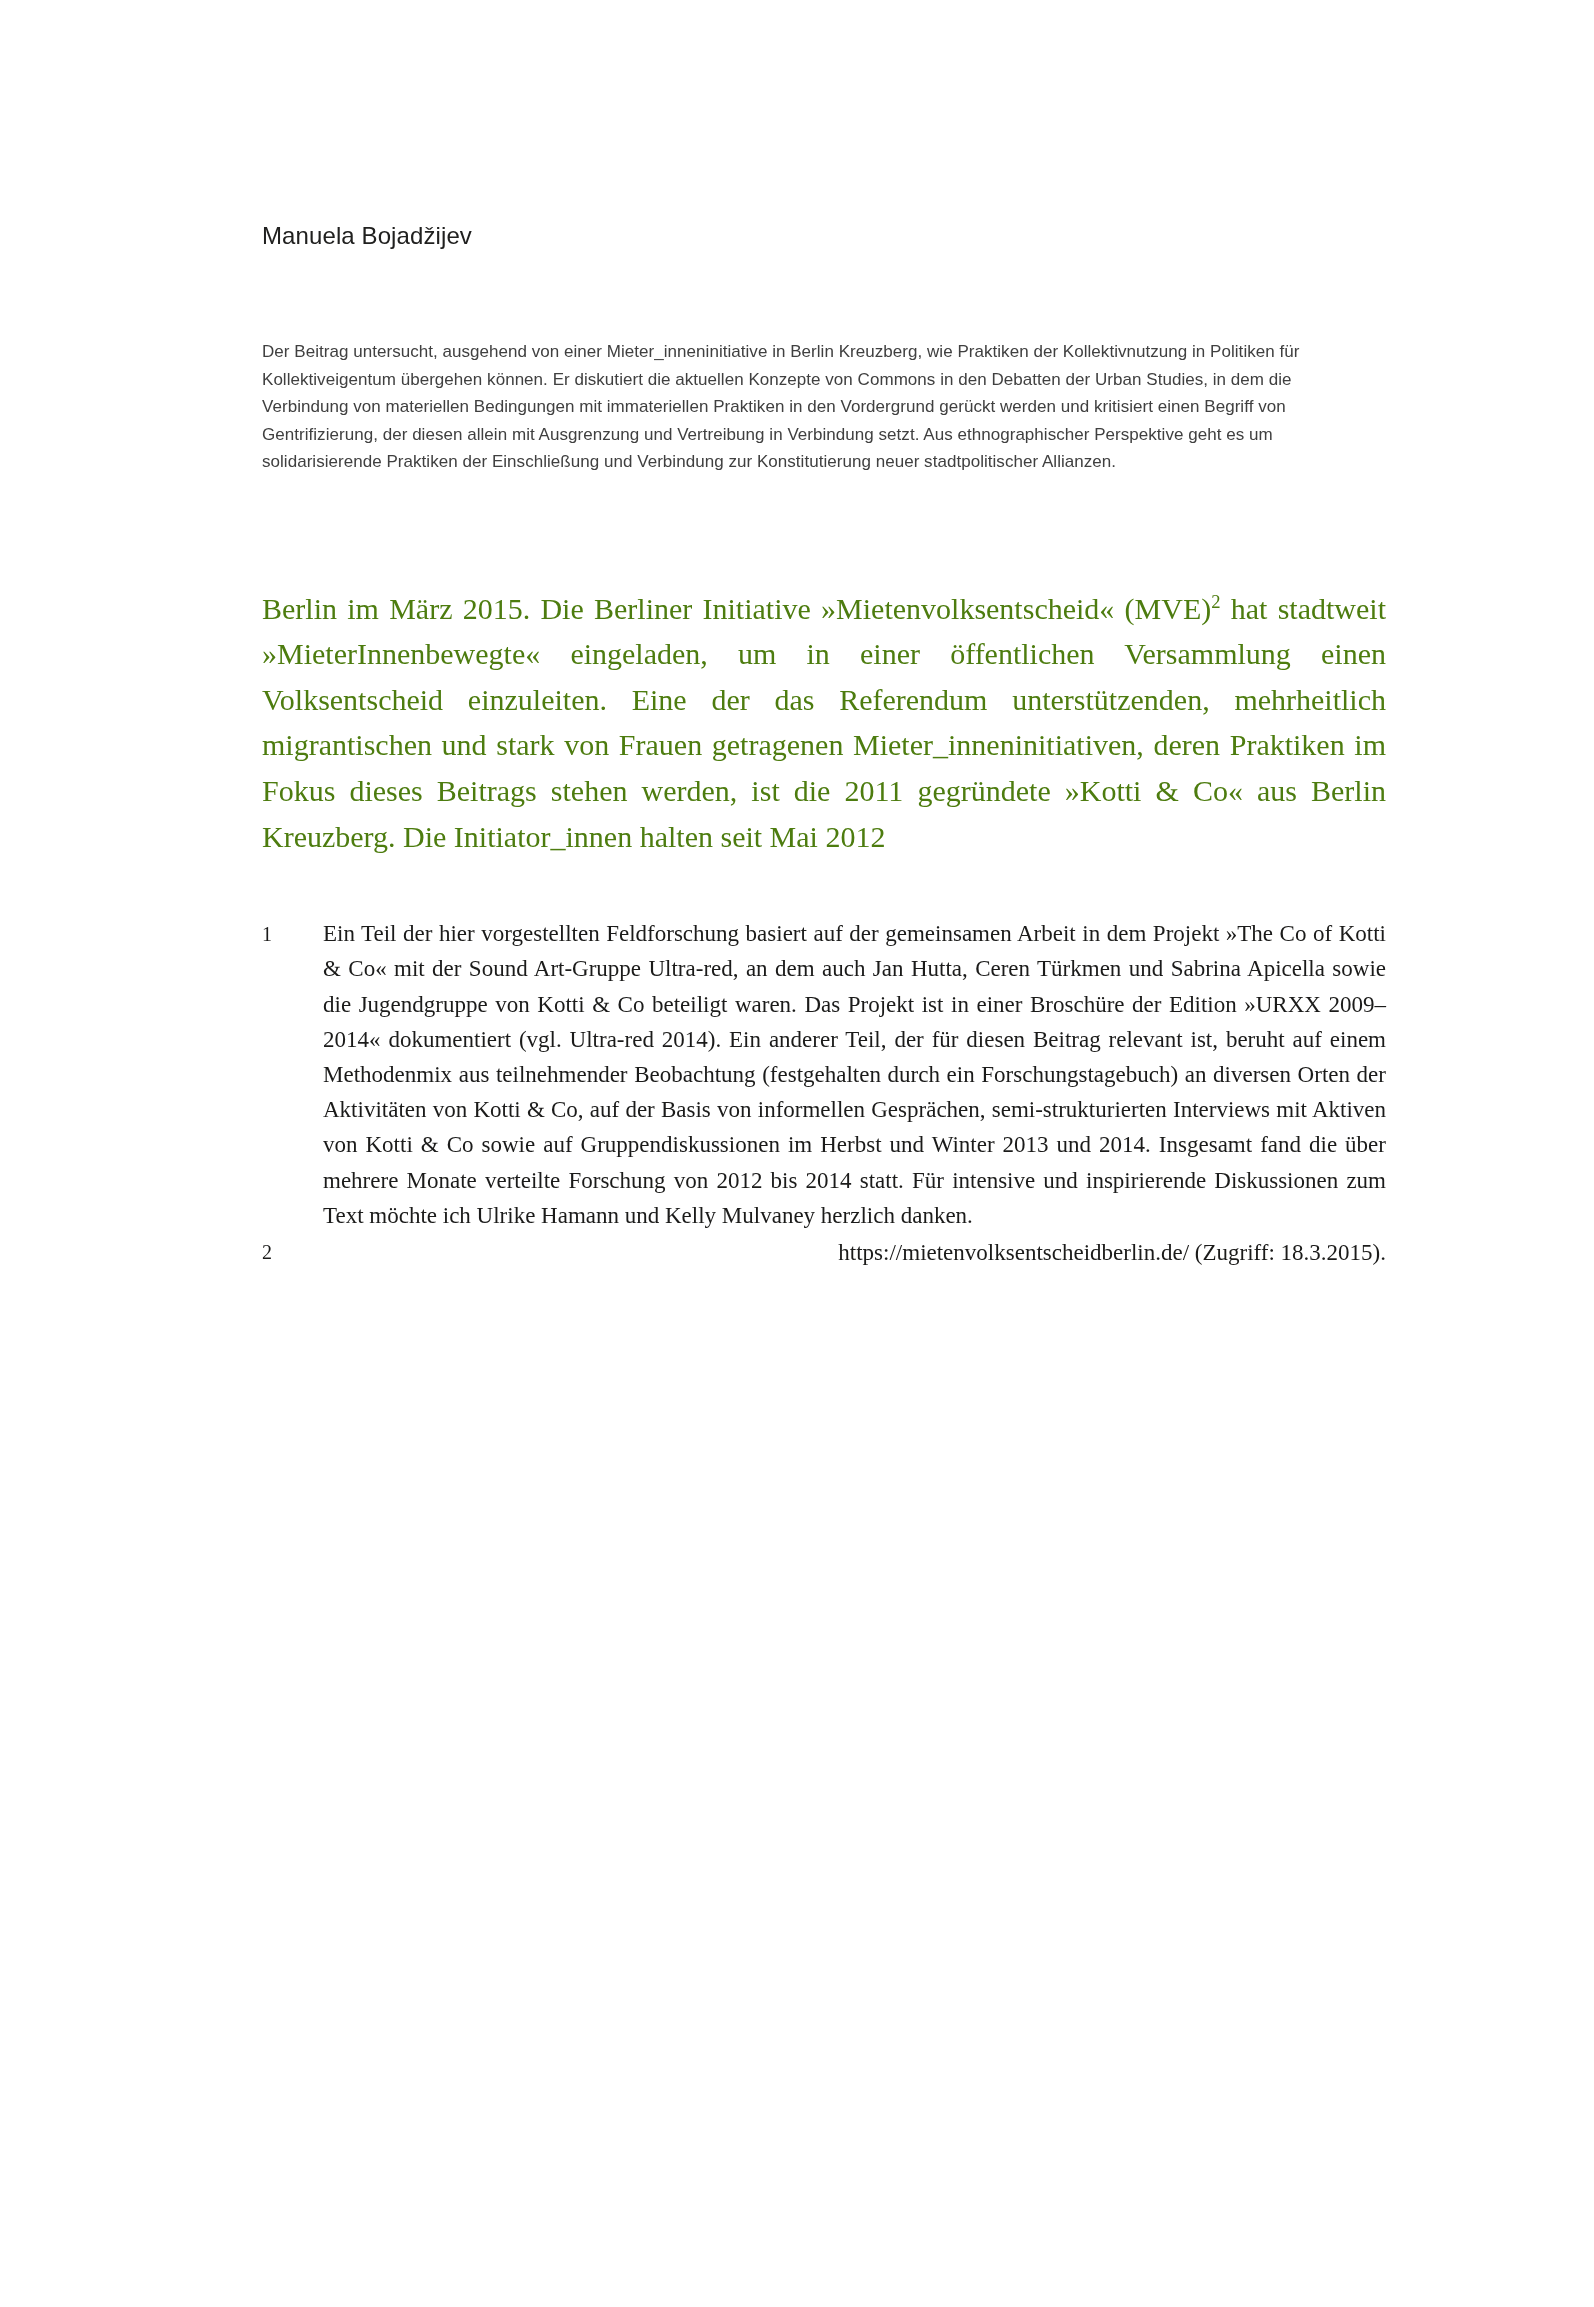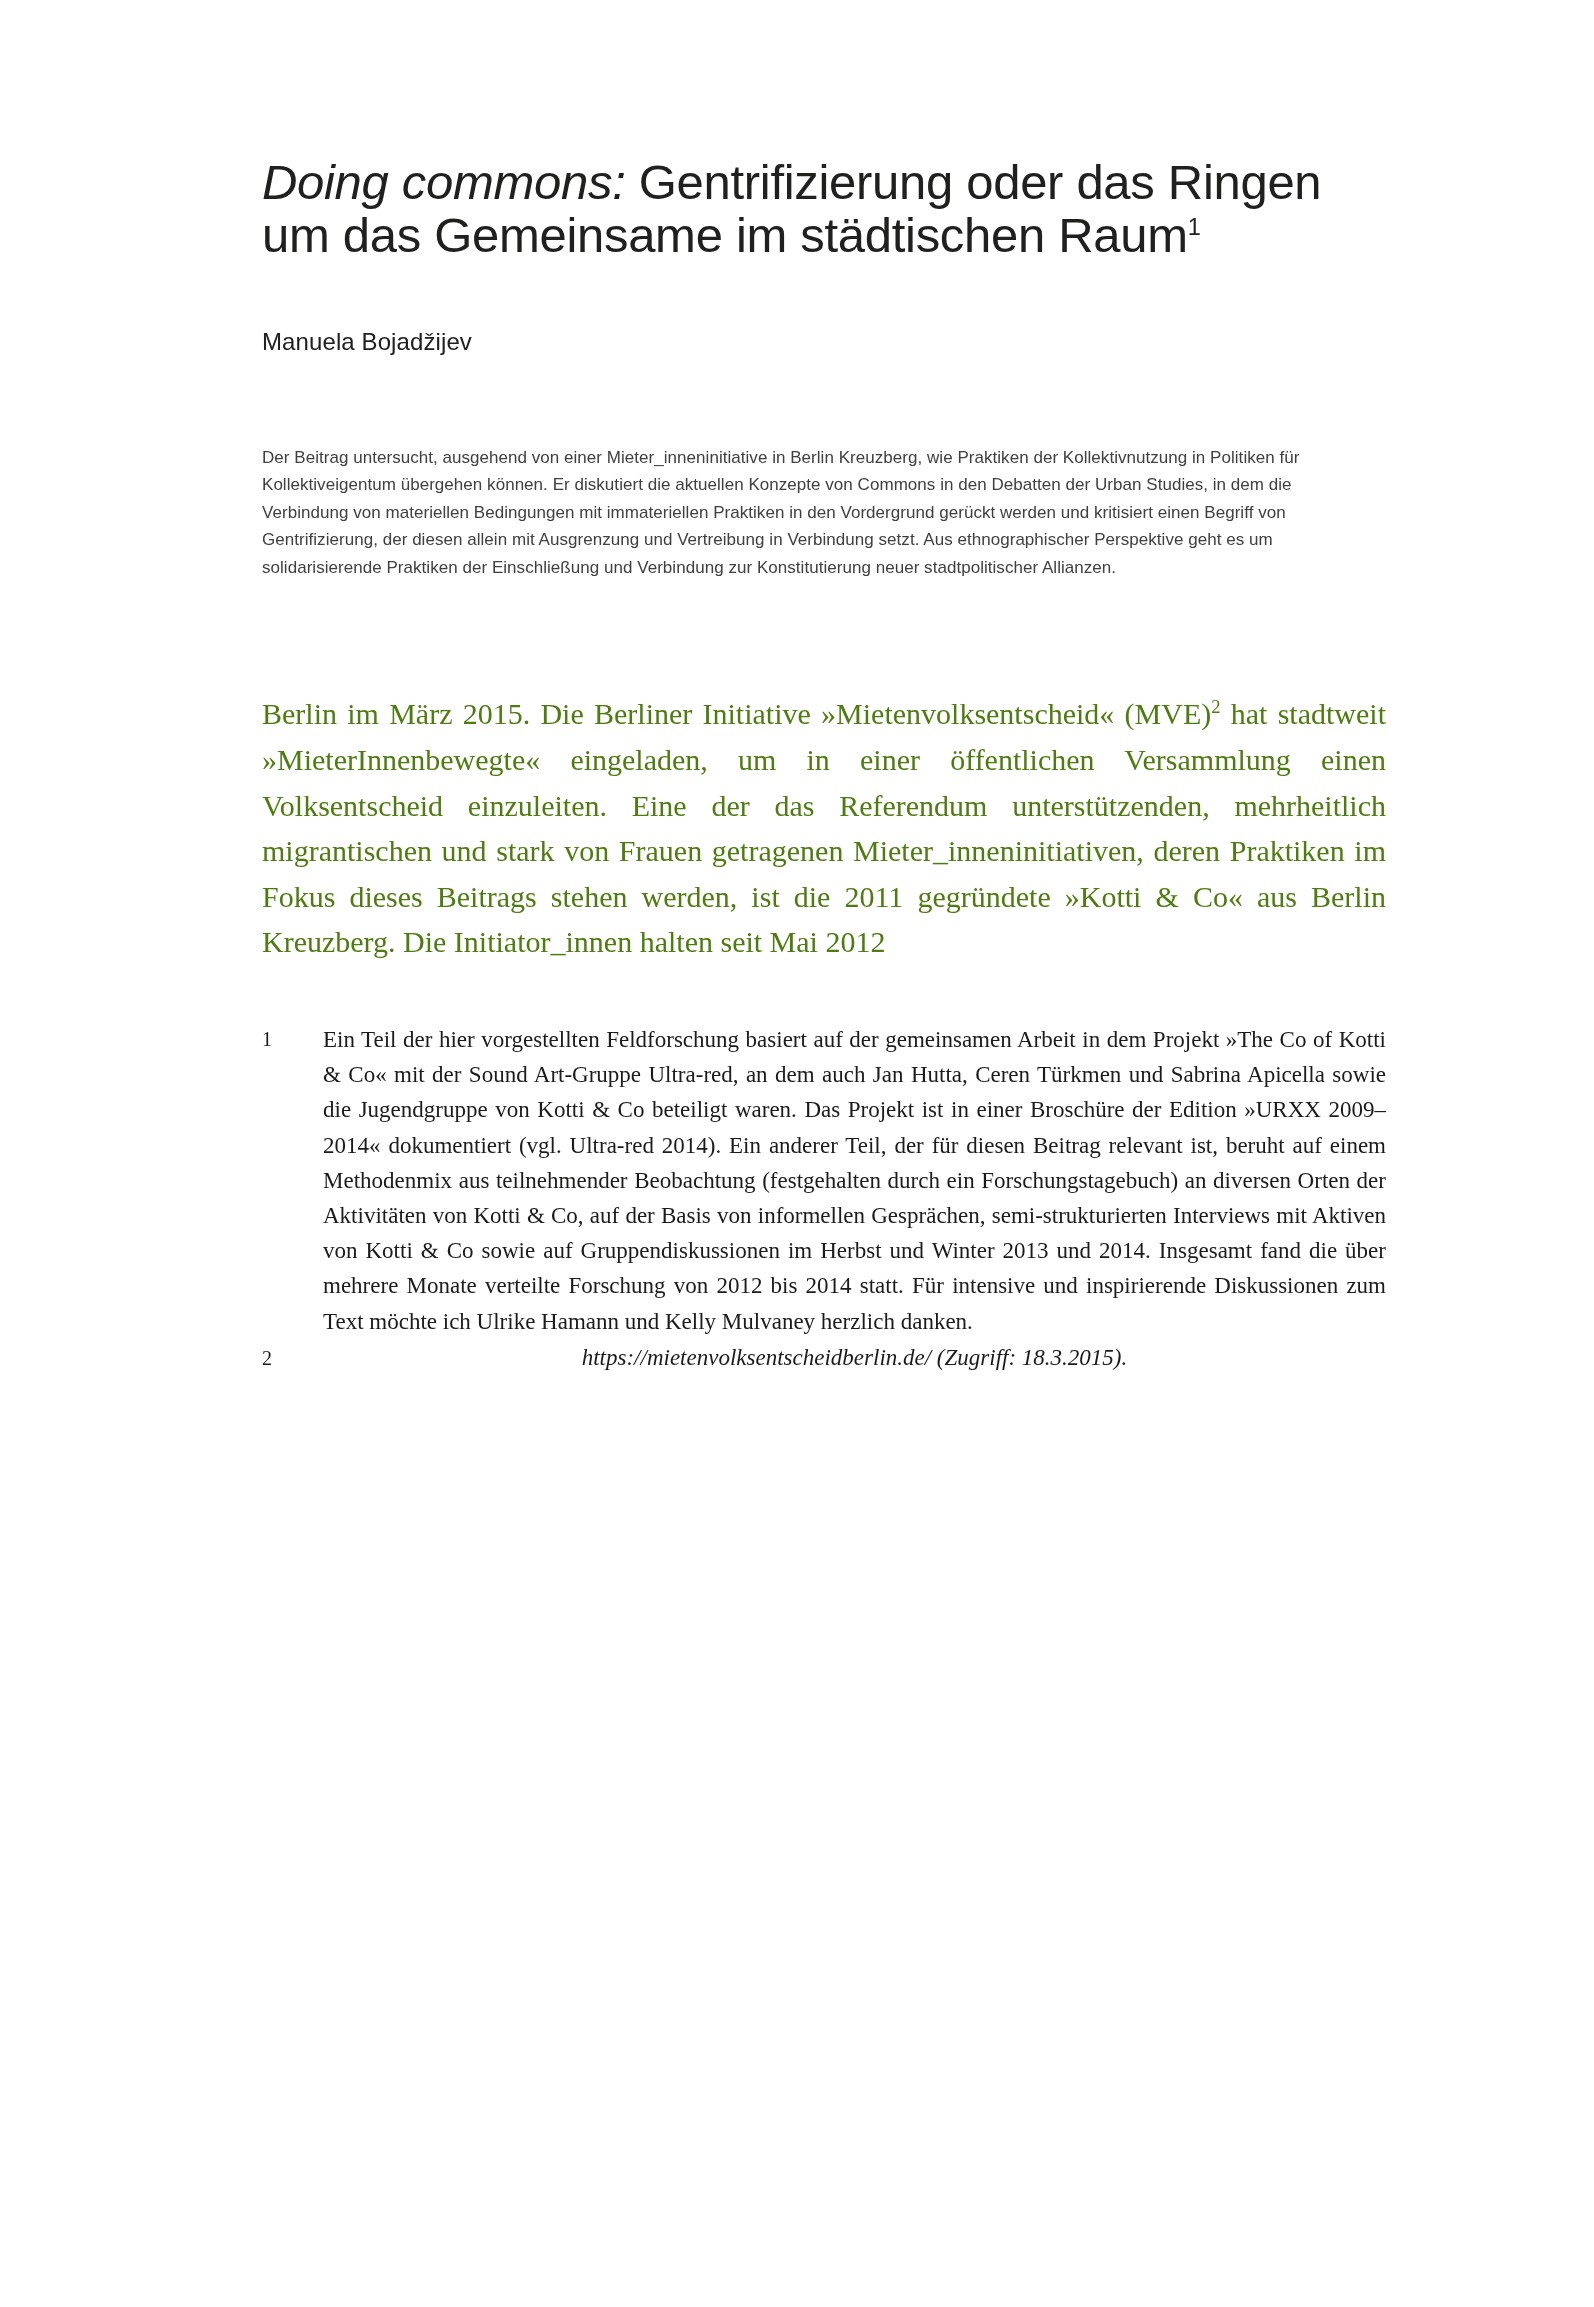--- a/index.html
+++ b/index.html
@@ -115,7 +115,6 @@
 <div class="page">
   <div class="content">
 
-    <h1 class="title"><span class="ital">Doing commons:</span><span> Gentrifizierung oder das Ringen um das Gemeinsame im städtischen Raum</span><sup>1</sup></h1>
 
     <div class="author">Manuela Bojadžijev</div>
 

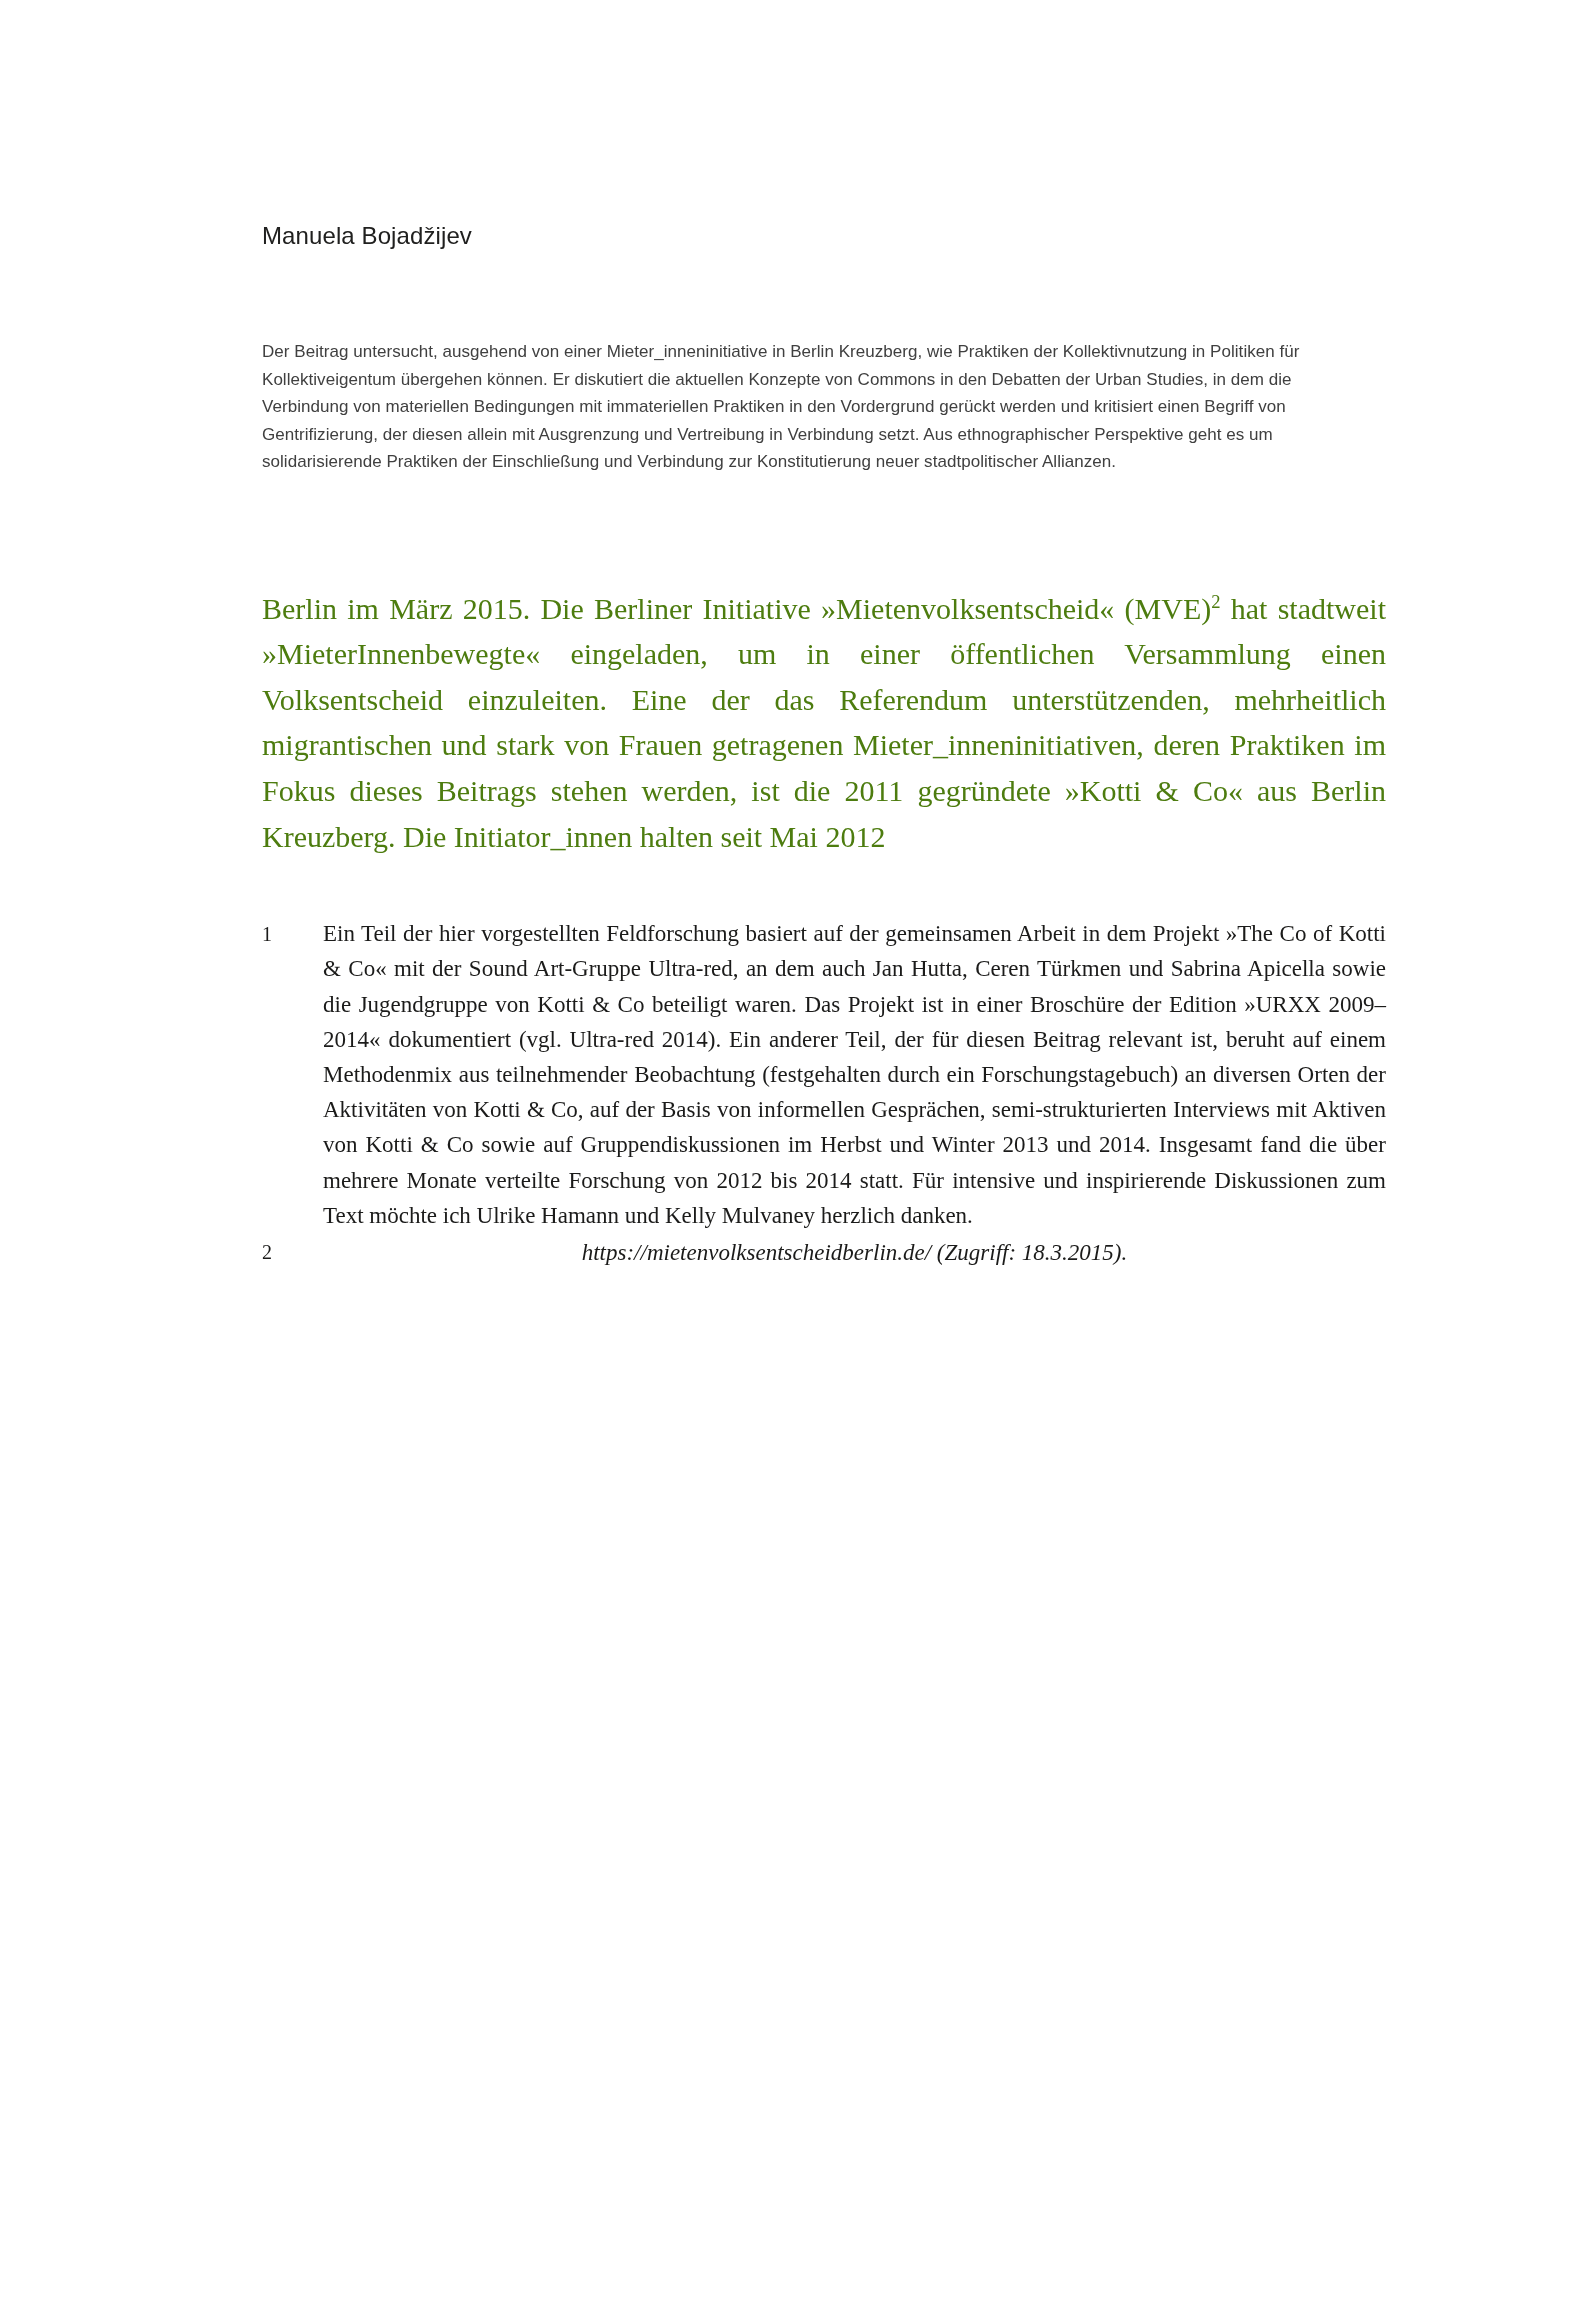--- a/index.html
+++ b/index.html
@@ -105,8 +105,7 @@
     hyphens: manual;
   }
   .fn-text.single {
-    text-align: center;
-    font-style: italic;
+    text-align: right;
   }
 </style>
 </head>

